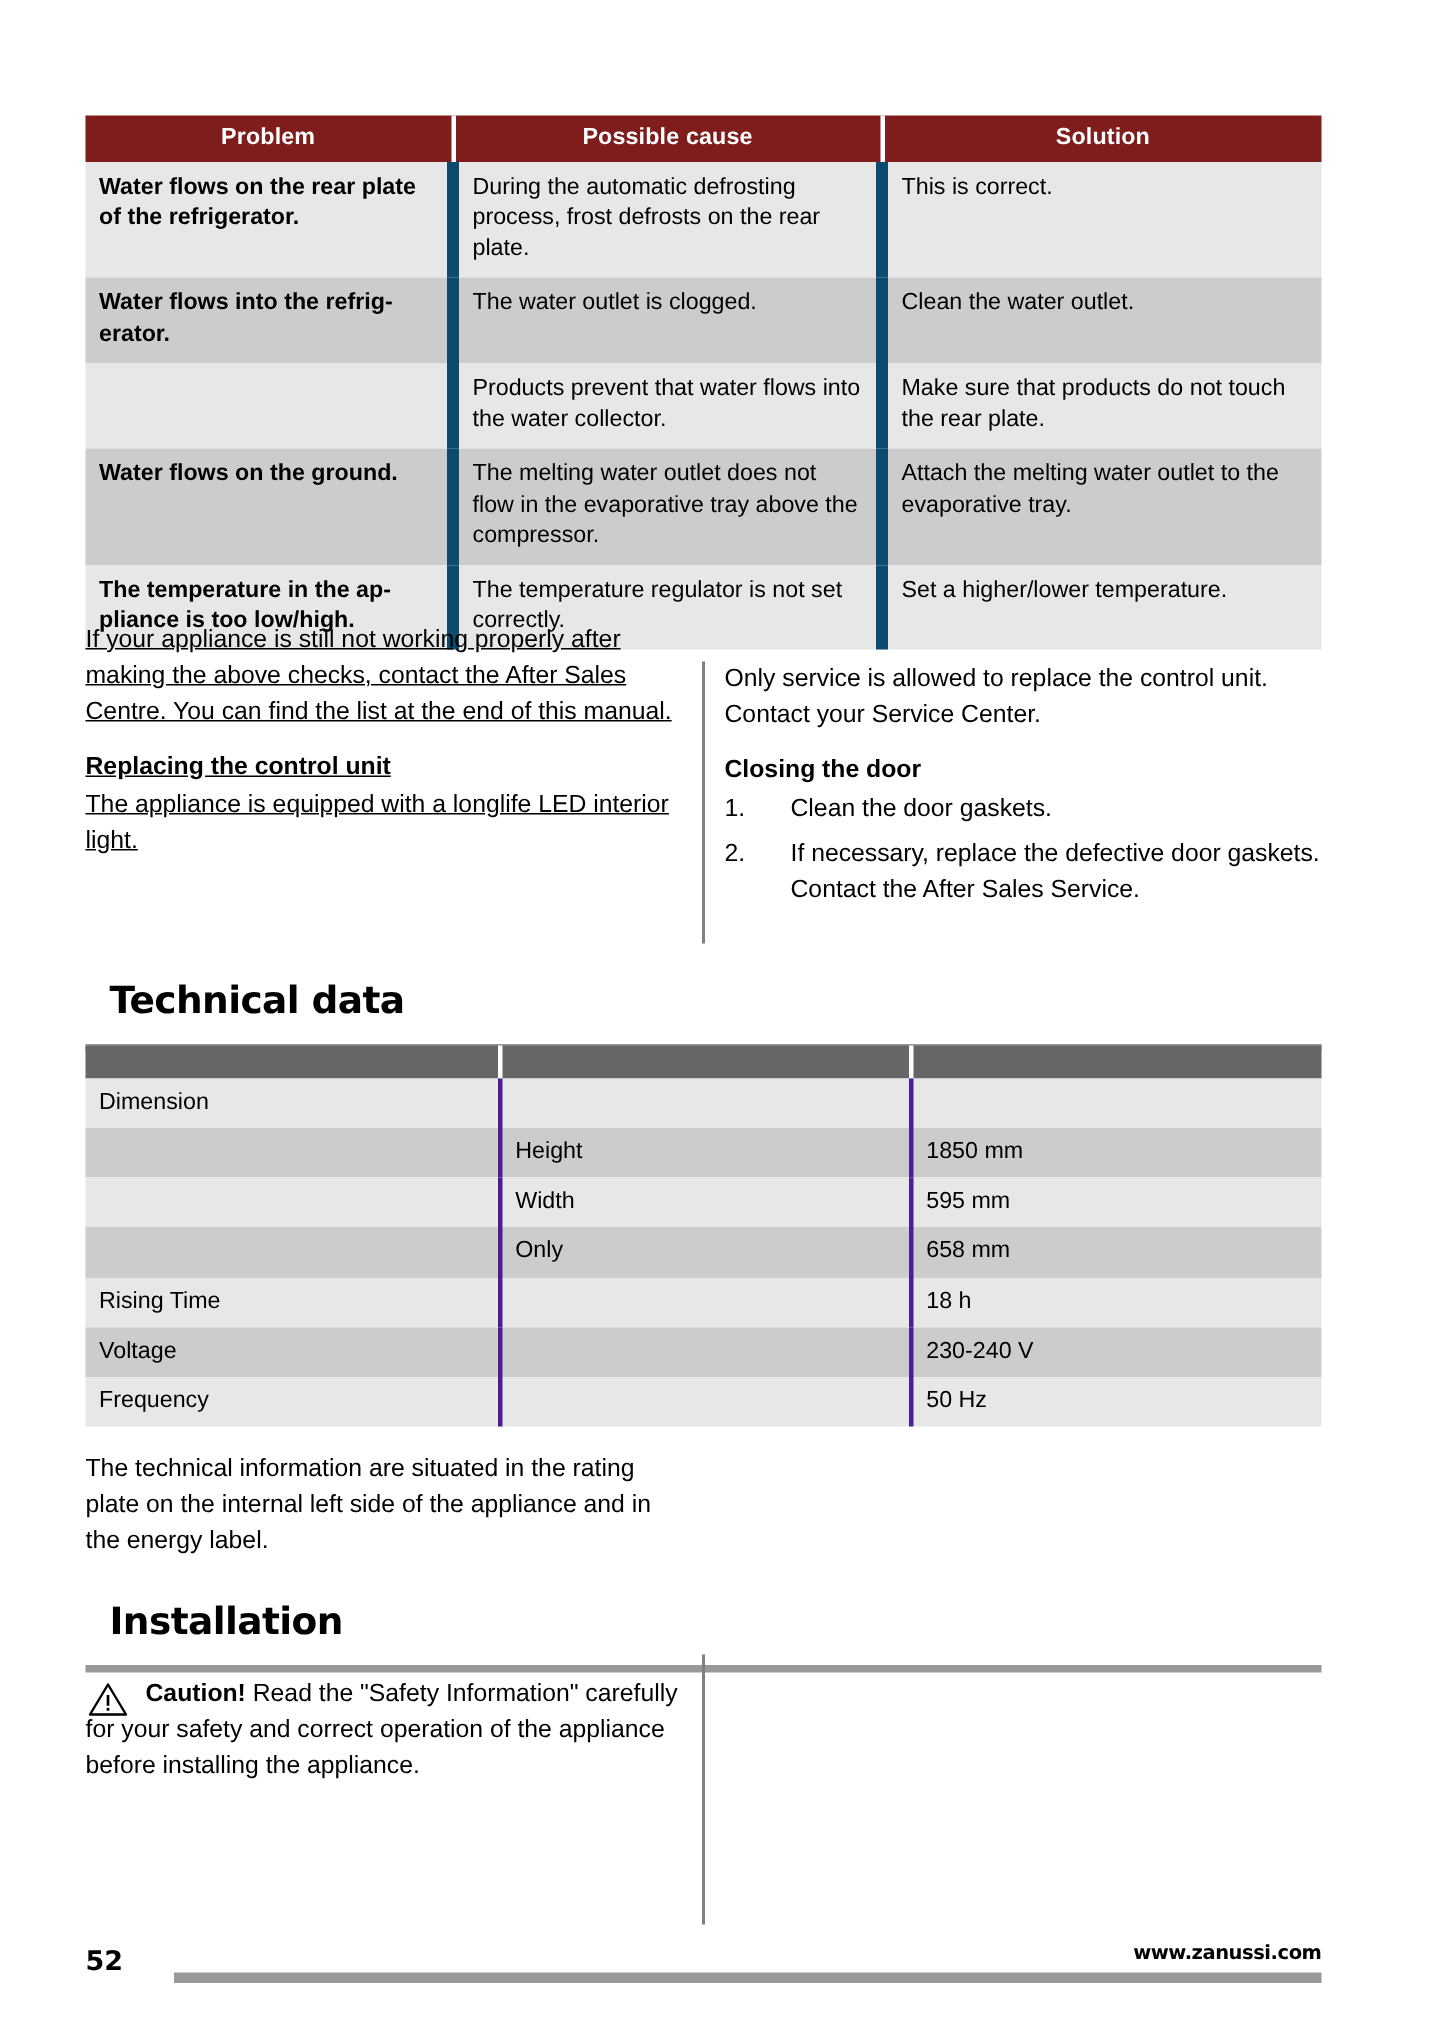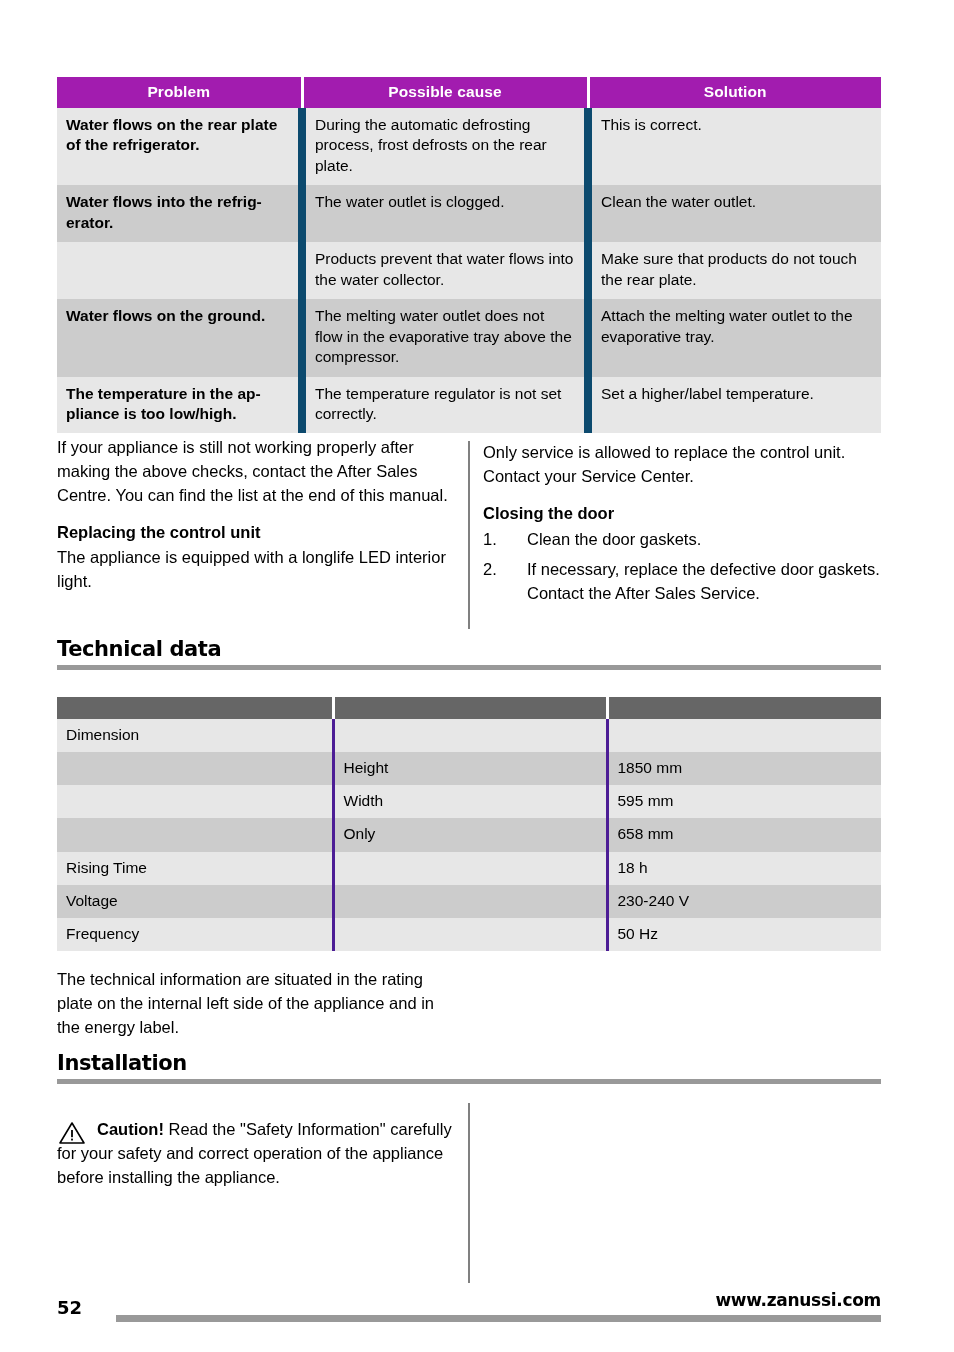--- a/index.html
+++ b/index.html
@@ -37,7 +37,7 @@
   .ts-table col.c3 { width: 293px; }
 
   .ts-table th {
-    background: #a21caf;
+    background: #7f1d1d;
     color: #ffffff;
     font-size: 15.5px;
     font-weight: bold;

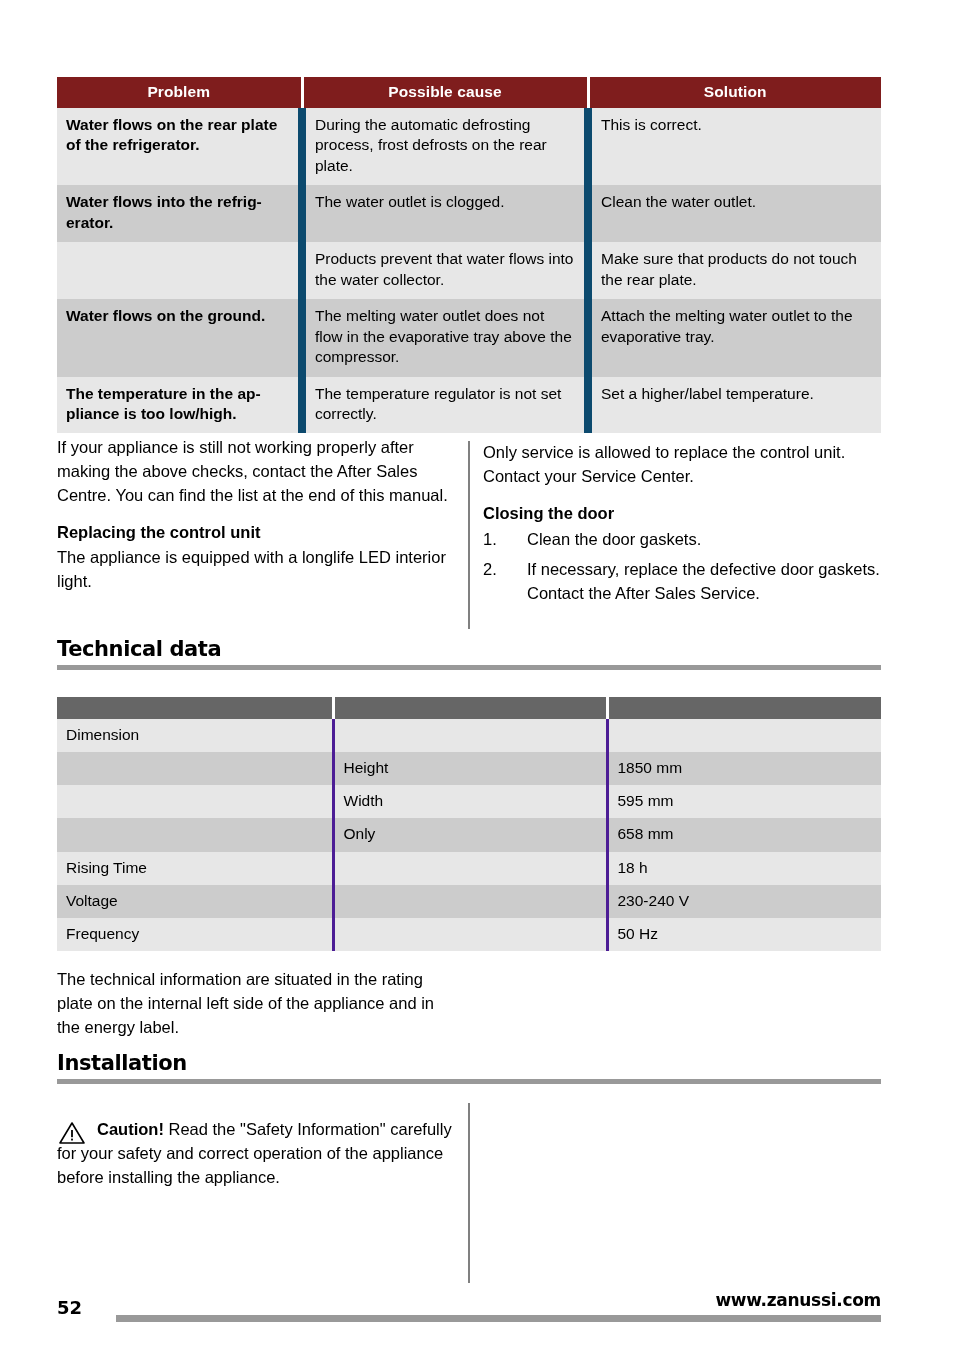--- a/index.html
+++ b/index.html
@@ -239,7 +239,7 @@
       <tr class="light">
         <td class="prob">The temperature in the ap-pliance is too low/high.</td>
         <td>The temperature regulator is not set correctly.</td>
-        <td>Set a higher/label temperature.</td>
+        <td>Set a higher/lower temperature.</td>
       </tr>
     </tbody>
   </table>

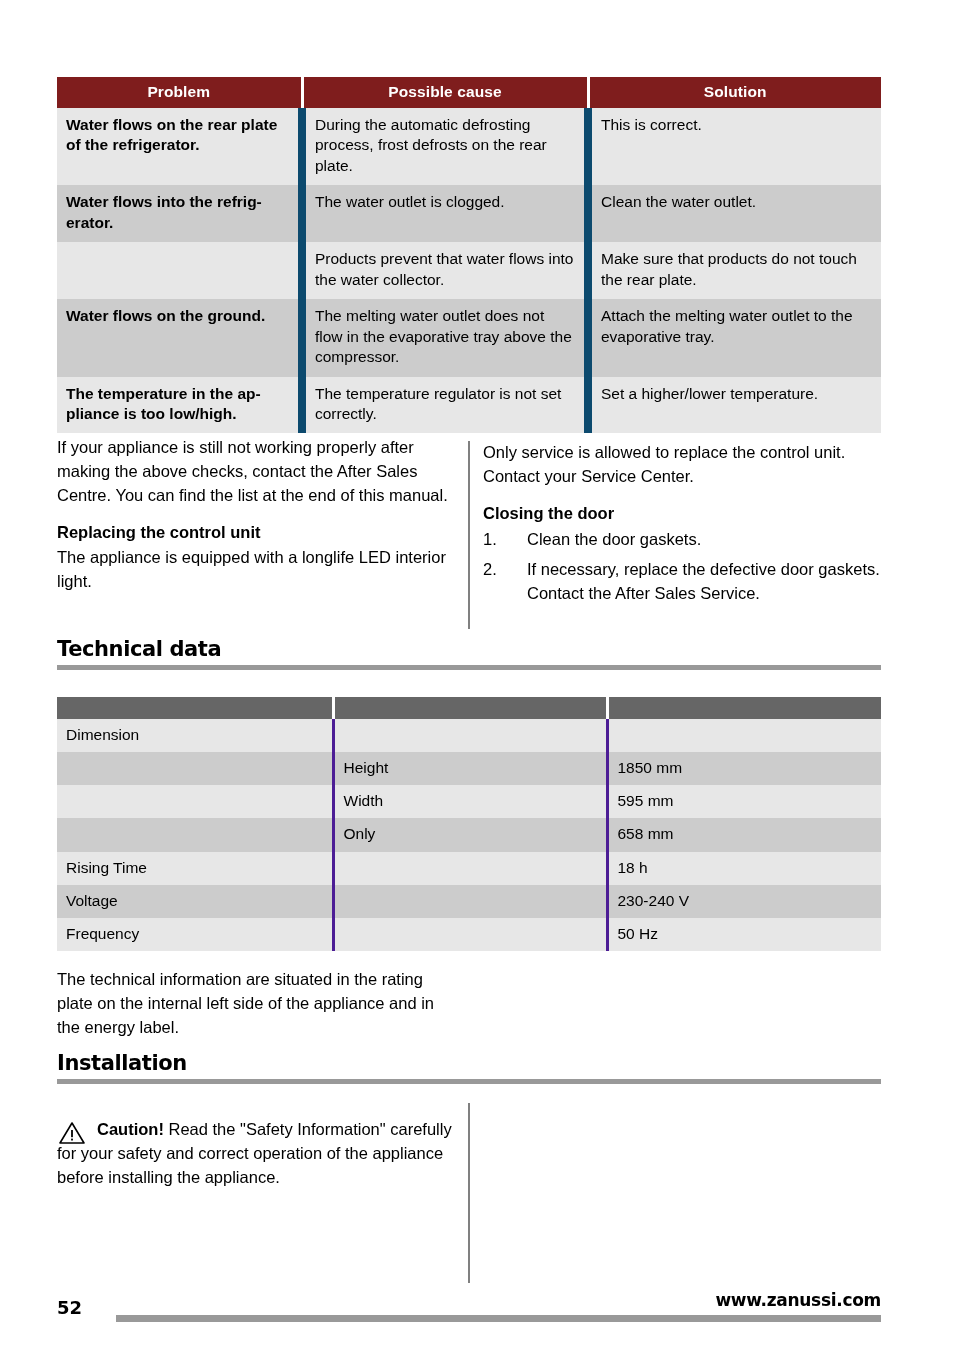--- a/index.html
+++ b/index.html
@@ -246,7 +246,7 @@
 
   <div class="divider" style="left:468px; top:441px; height:188px;"></div>
 
-  <div class="cols col-left" style="top:436px;">
+  <div class="cols col-left" style="top:415px;text-decoration:underline;">
     <p class="body">If your appliance is still not working properly after making the above checks, contact the After Sales Centre. You can find the list at the end of this manual.</p>
     <h3 class="sub">Replacing the control unit</h3>
     <p class="body">The appliance is equipped with a longlife LED interior light.</p>

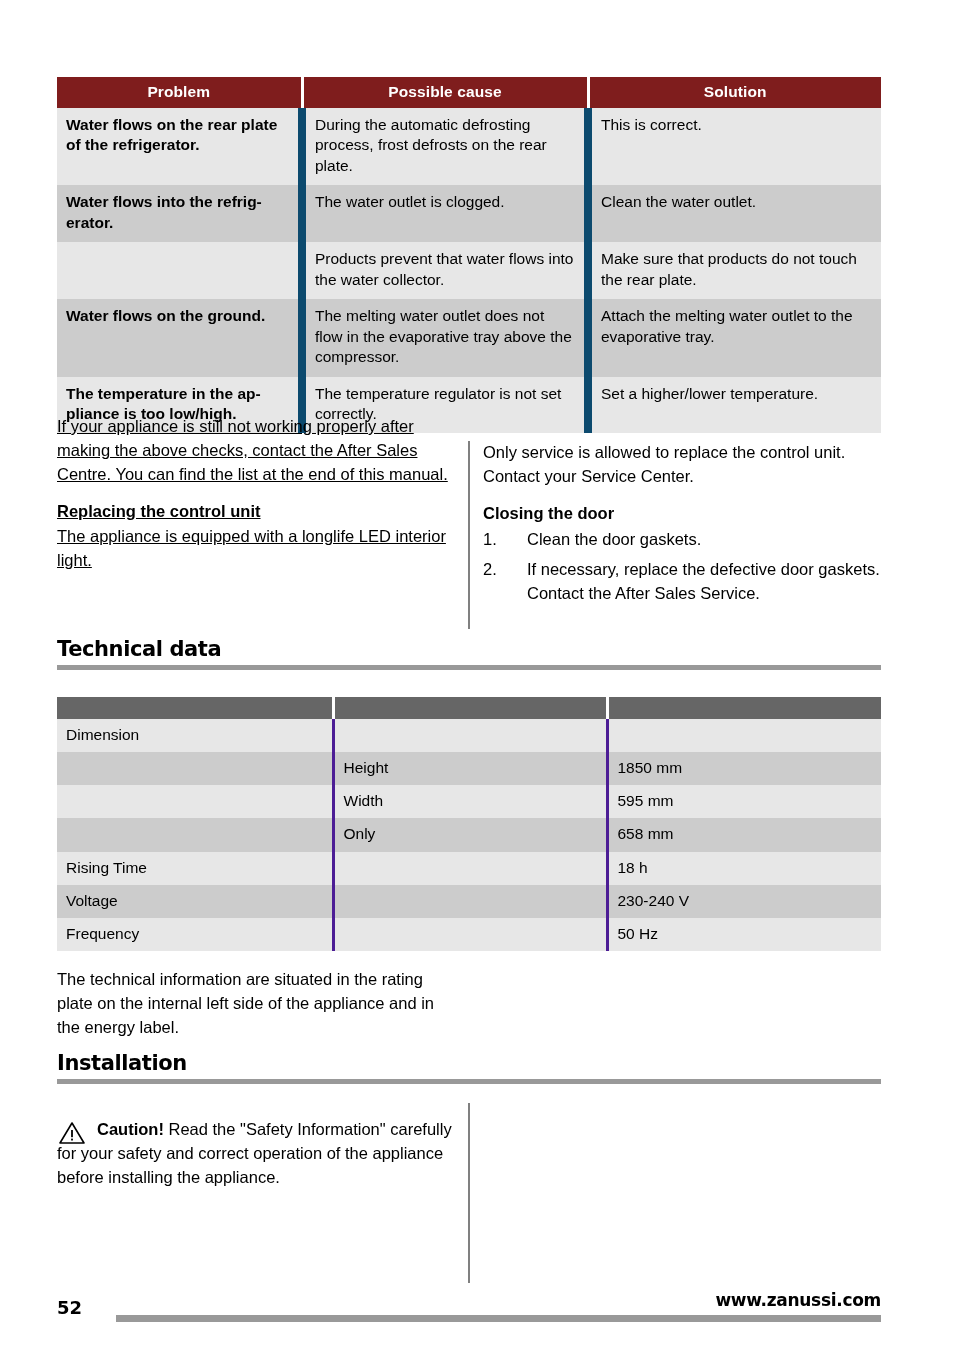--- a/index.html
+++ b/index.html
@@ -109,11 +109,11 @@
   }
   .section-head .title {
     font-family: "DejaVu Sans", sans-serif;
-    font-size: 21px;
+    font-size: 25px;
     font-weight: bold;
     letter-spacing: -0.4px;
     line-height: 1.05;
-    margin: 0;
+    margin: 16px;
   }
   .section-head .rule {
     height: 5px;

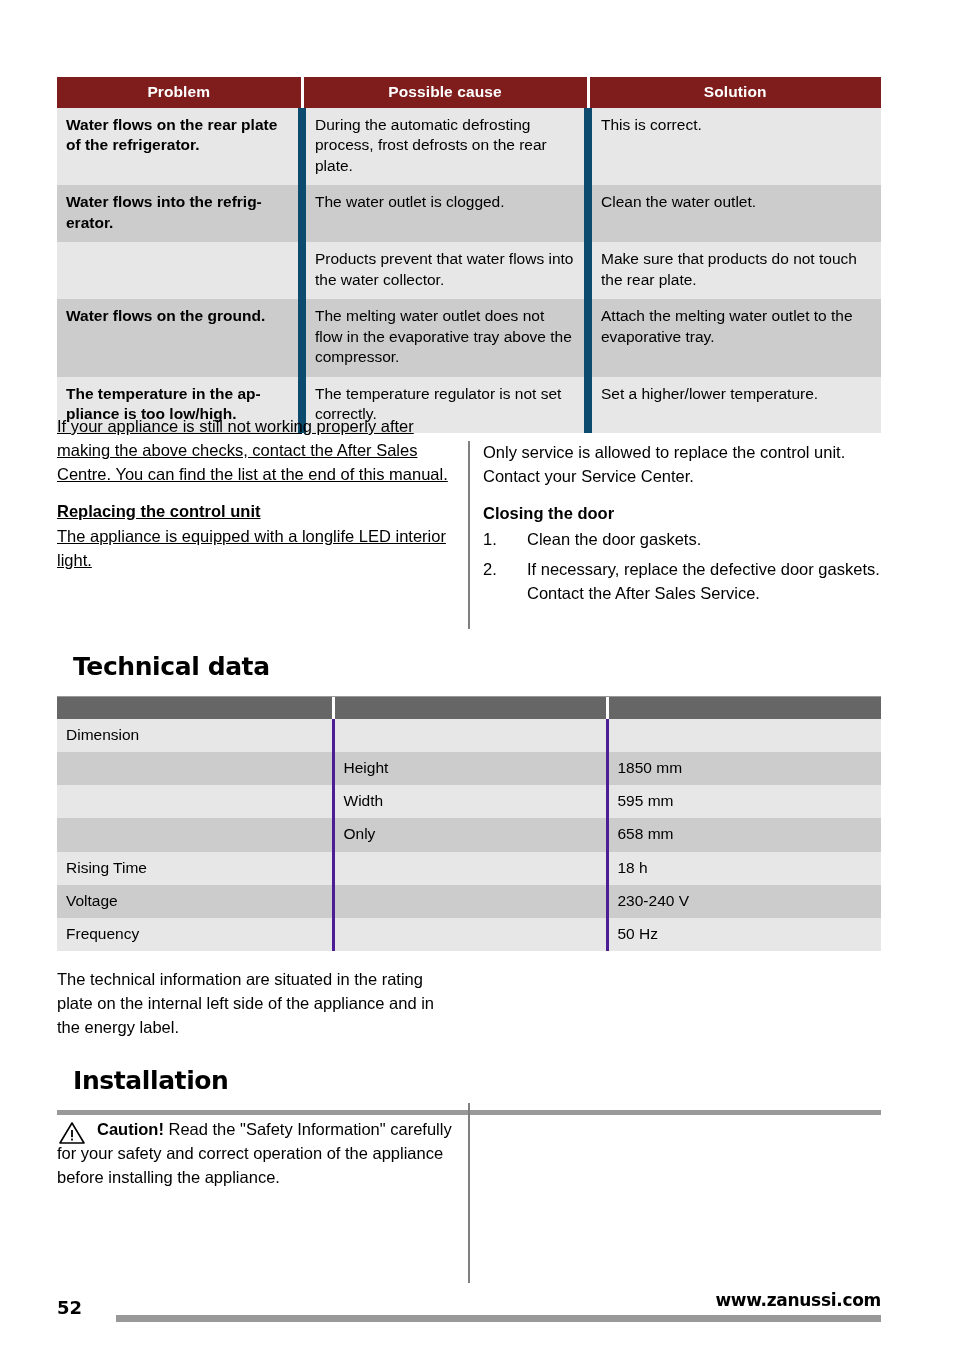--- a/index.html
+++ b/index.html
@@ -184,7 +184,7 @@
     right: 73px;
     bottom: 42px;
     font-family: "DejaVu Sans", sans-serif;
-    font-size: 17px;
+    font-size: 13px;
     font-weight: bold;
     letter-spacing: -0.3px;
   }

